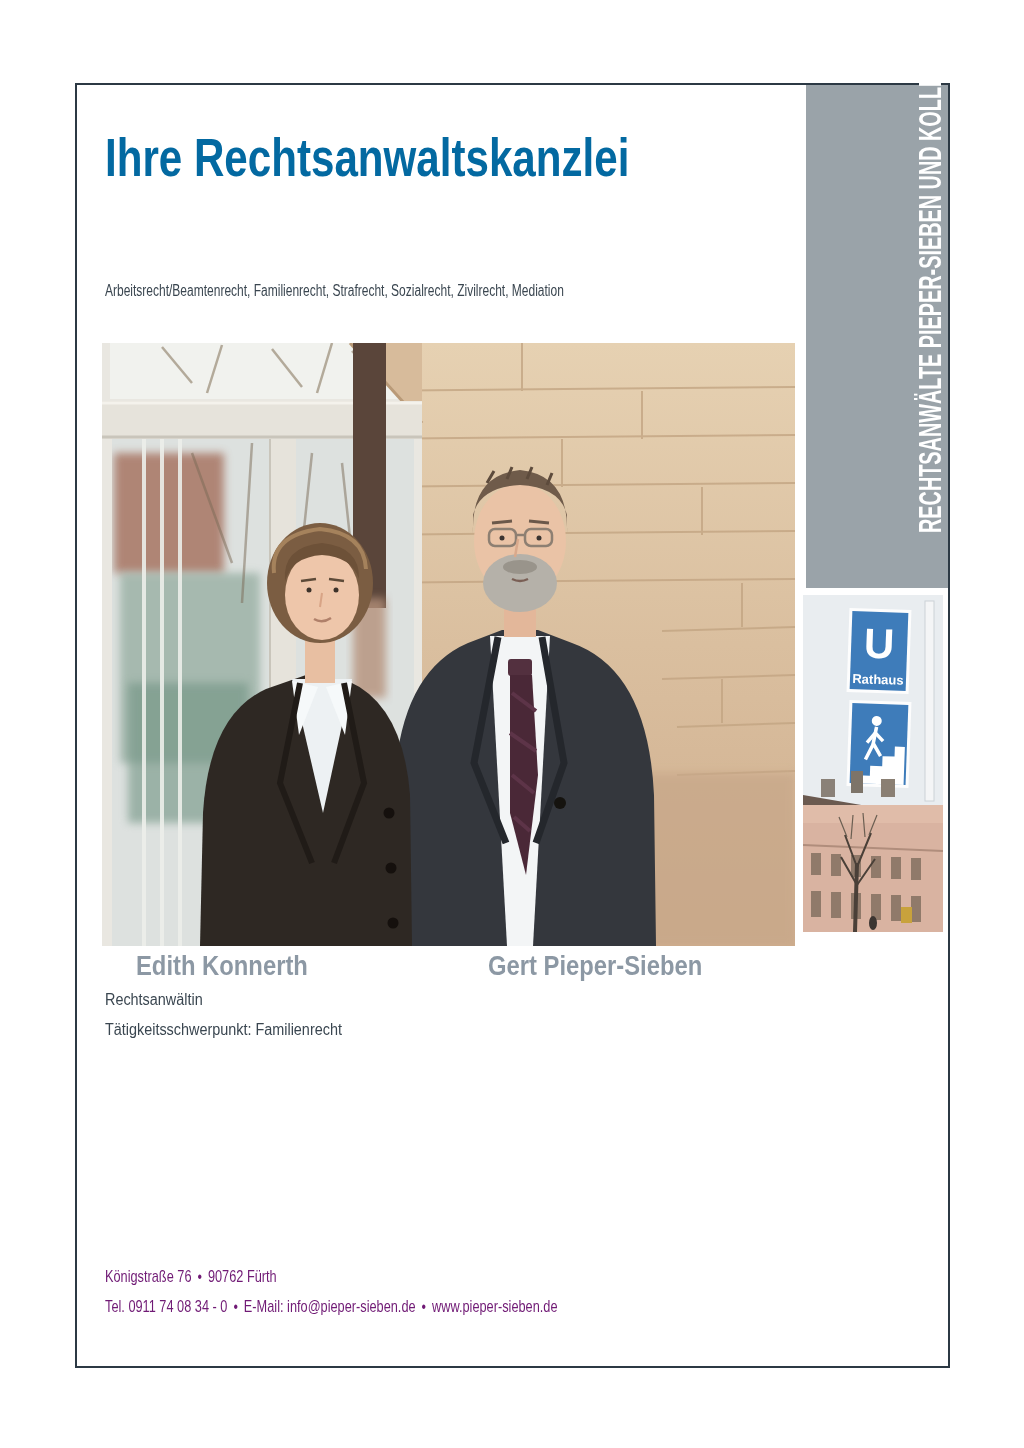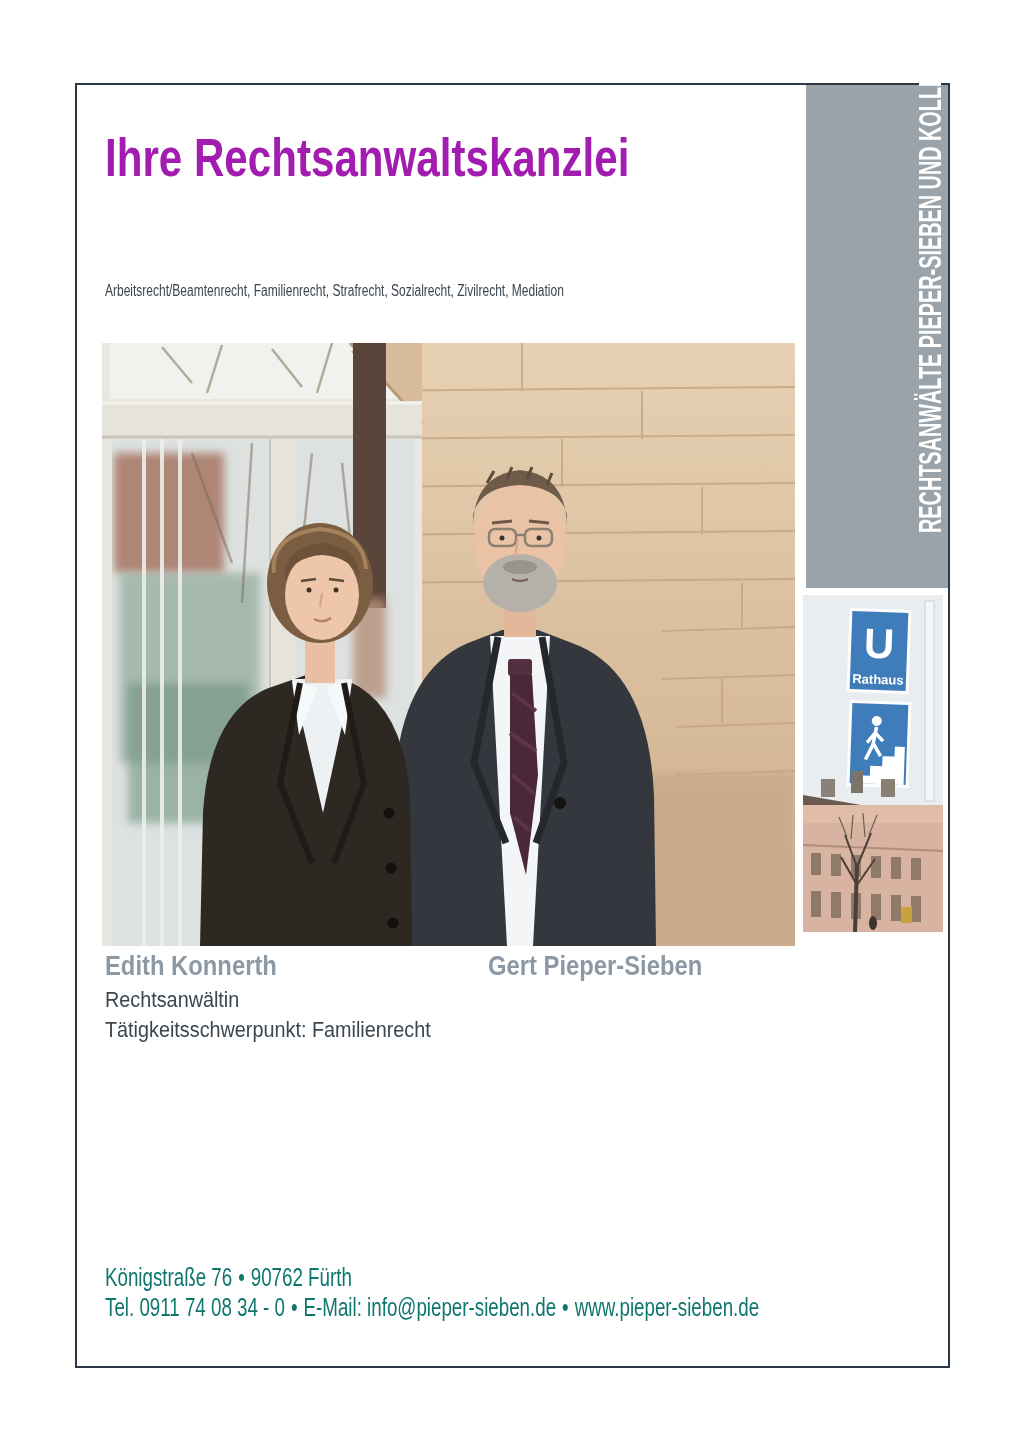--- a/index.html
+++ b/index.html
@@ -18,7 +18,7 @@
   .sx78{transform:scaleX(0.78);}
   .sx85{transform:scaleX(0.85);}
   .sx90{transform:scaleX(0.90);}
-  .title{left:105px;top:125px;color:#a21caf;font-weight:bold;font-size:54px;line-height:65px;}
+  .title{left:105px;top:125px;color:#0369a1;font-weight:bold;font-size:54px;line-height:65px;}
   .subtitle{left:105px;top:278px;color:#3A4650;font-size:16px;line-height:26px;}
   .person{color:#3A4650;}
   .person h2{margin:0;color:#8C98A4;font-size:28px;line-height:30px;font-weight:bold;}

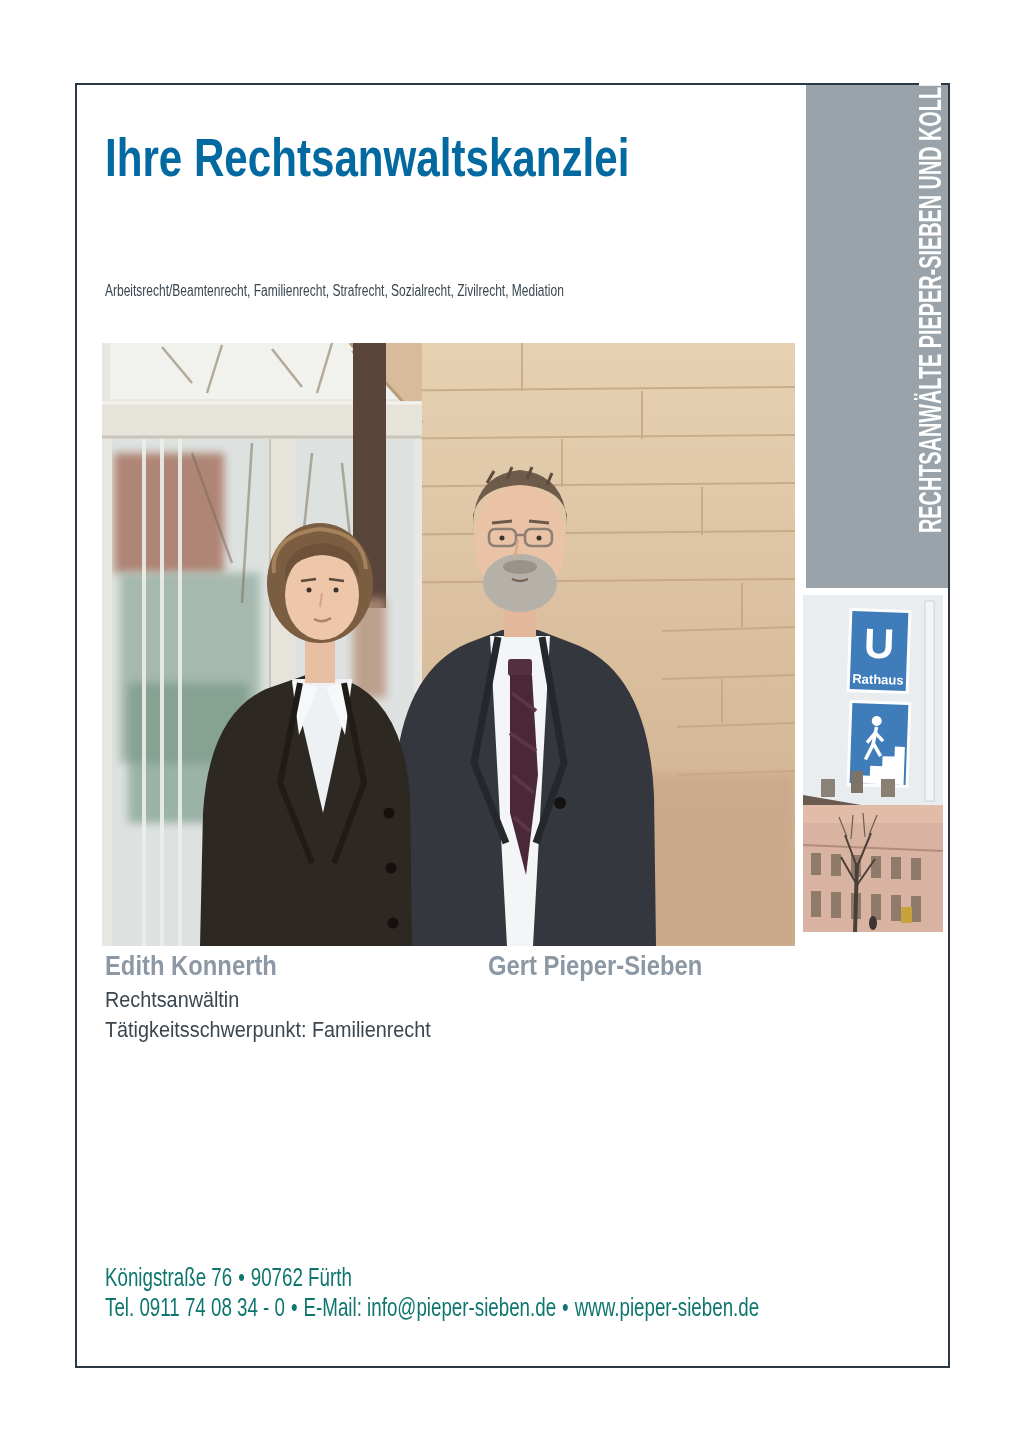--- a/index.html
+++ b/index.html
@@ -21,7 +21,7 @@
   .title{left:105px;top:125px;color:#0369a1;font-weight:bold;font-size:54px;line-height:65px;}
   .subtitle{left:105px;top:278px;color:#3A4650;font-size:16px;line-height:26px;}
   .person{color:#3A4650;}
-  .person h2{margin:0;color:#8C98A4;font-size:28px;line-height:30px;font-weight:bold;}
+  .person h2{margin:0;color:#8C98A4;font-size:28px;line-height:30px;font-weight:bold;text-align:center;}
   .person .roles{margin-top:4px;font-size:22px;line-height:30px;}
   .footer{left:105px;top:1262px;color:#0f766e;font-size:25px;line-height:30px;text-decoration:underline;}
   .footer .sep{padding:0 8px;}

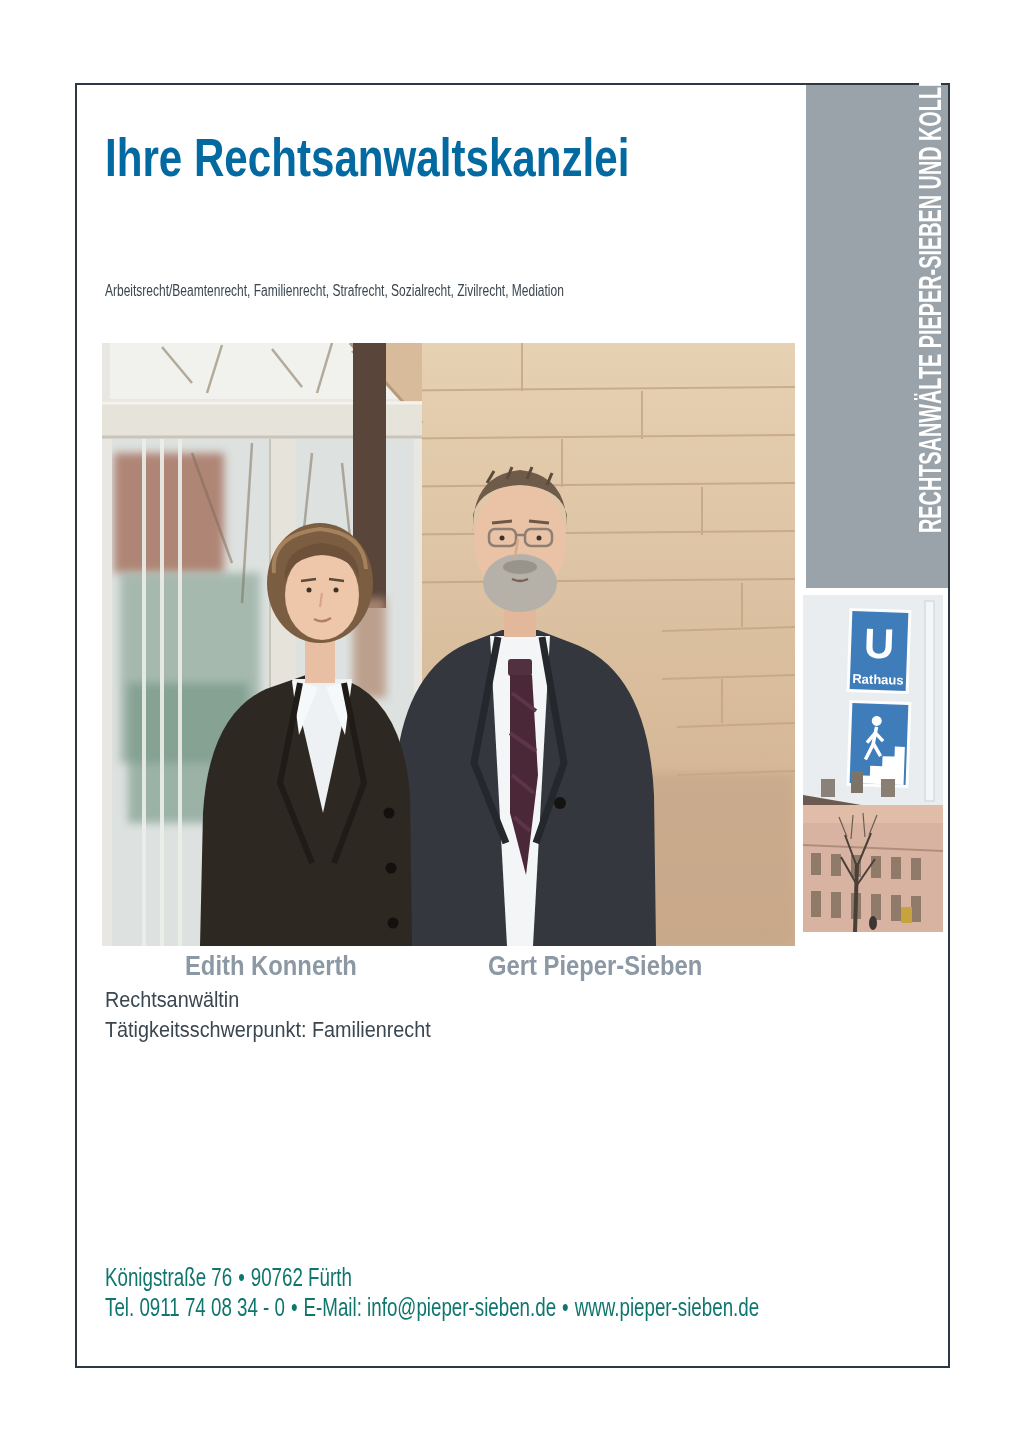--- a/index.html
+++ b/index.html
@@ -22,7 +22,7 @@
   .subtitle{left:105px;top:278px;color:#3A4650;font-size:16px;line-height:26px;}
   .person{color:#3A4650;}
   .person h2{margin:0;color:#8C98A4;font-size:28px;line-height:30px;font-weight:bold;text-align:center;}
-  .person .roles{margin-top:4px;font-size:22px;line-height:30px;}
+  .person .roles{margin-top:4px;font-size:16px;line-height:30px;}
   .footer{left:105px;top:1262px;color:#0f766e;font-size:25px;line-height:30px;text-decoration:underline;}
   .footer .sep{padding:0 8px;}
   svg text{font-family:"Liberation Sans",sans-serif;}

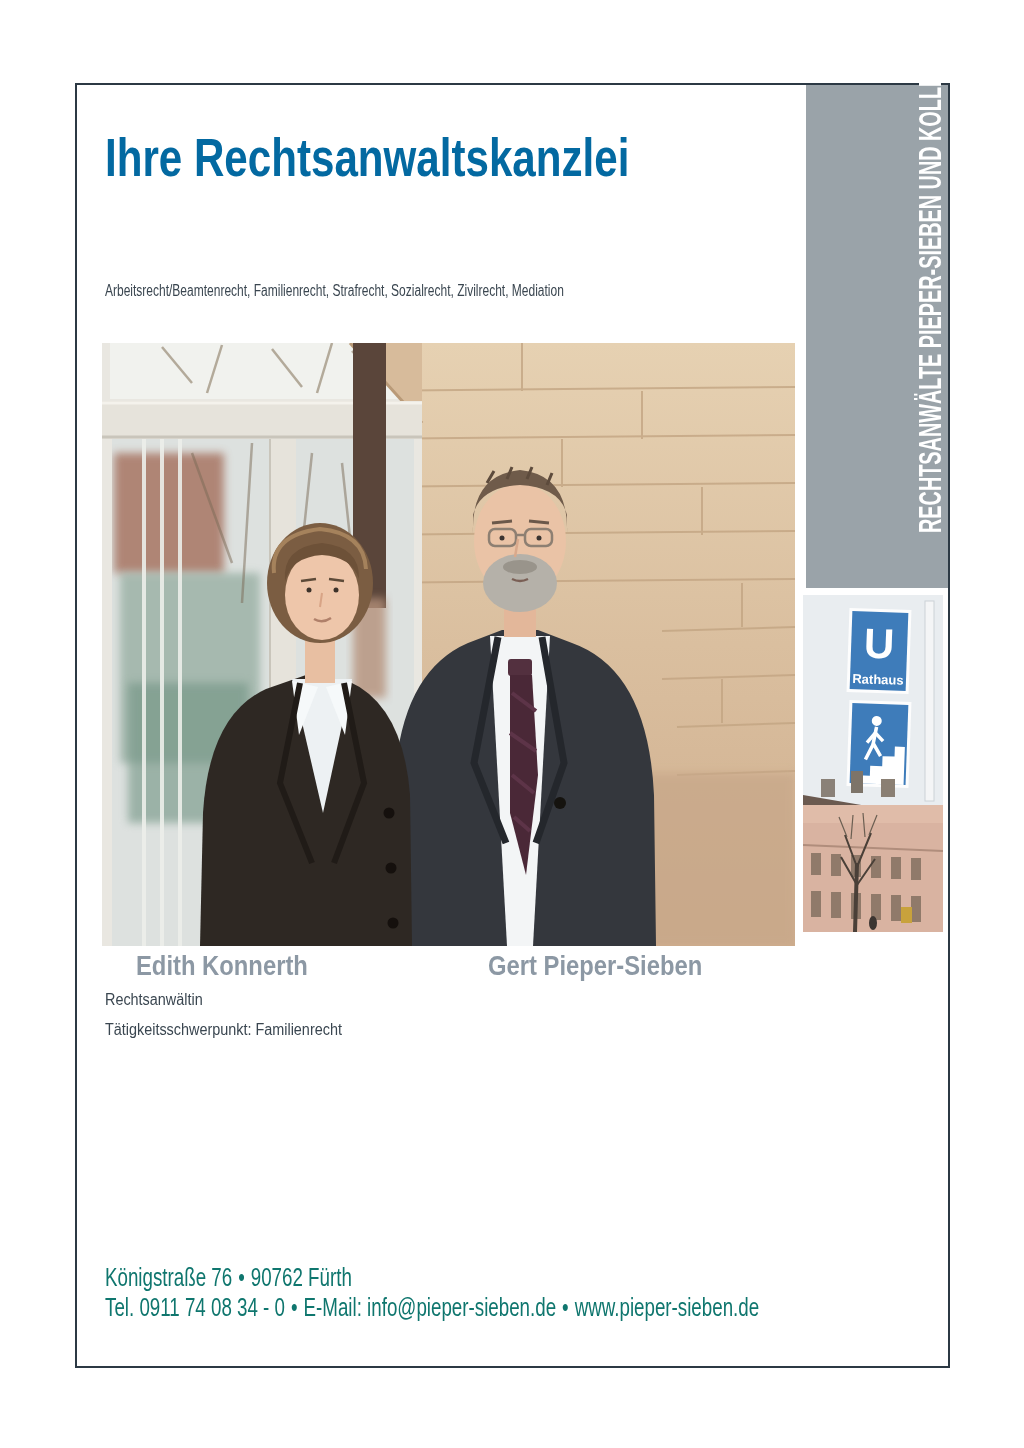--- a/index.html
+++ b/index.html
@@ -23,7 +23,7 @@
   .person{color:#3A4650;}
   .person h2{margin:0;color:#8C98A4;font-size:28px;line-height:30px;font-weight:bold;text-align:center;}
   .person .roles{margin-top:4px;font-size:16px;line-height:30px;}
-  .footer{left:105px;top:1262px;color:#0f766e;font-size:25px;line-height:30px;text-decoration:underline;}
+  .footer{left:105px;top:1262px;color:#701a75;font-size:17px;line-height:30px;text-decoration:underline;}
   .footer .sep{padding:0 8px;}
   svg text{font-family:"Liberation Sans",sans-serif;}
 </style>

